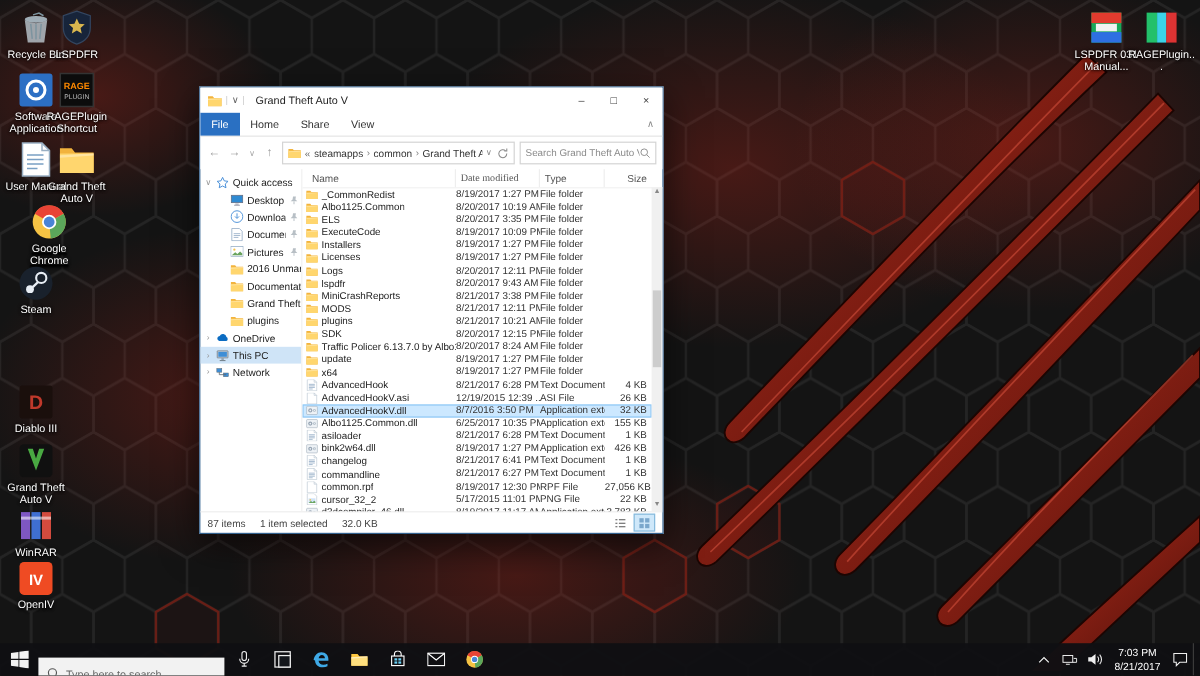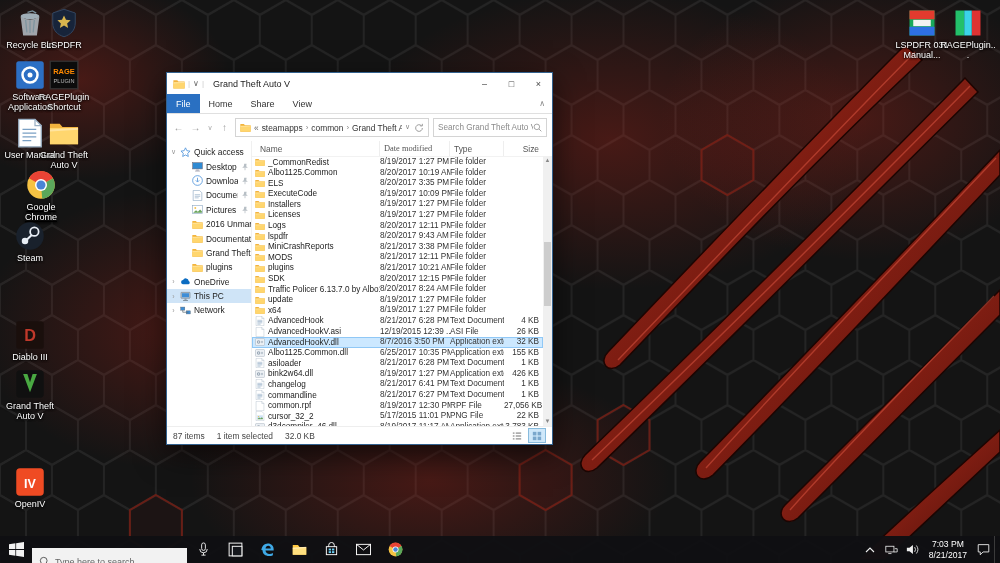--- a/index.html
+++ b/index.html
@@ -259,6 +259,17 @@
       </span>
       <div class="desk-label">Grand Theft Auto V</div>
     </div>
+    <div class="desk-icon" style="left: 2px; top: 423px;">
+      <span class="ic glyph">
+        <svg viewBox="0 0 24 24">
+          <rect x="2" y="3" width="6" height="18" fill="#7e57c2"></rect>
+          <rect x="9" y="3" width="6" height="18" fill="#3f6fd1"></rect>
+          <rect x="16" y="3" width="6" height="18" fill="#d24b3e"></rect>
+          <rect x="2" y="6" width="20" height="2" fill="#fff" opacity=".55"></rect>
+        </svg>
+      </span>
+      <div class="desk-label">WinRAR</div>
+    </div>
     <div class="desk-icon" style="left: 2px; top: 467px;">
       <span class="ic glyph">
         <svg viewBox="0 0 24 24">

